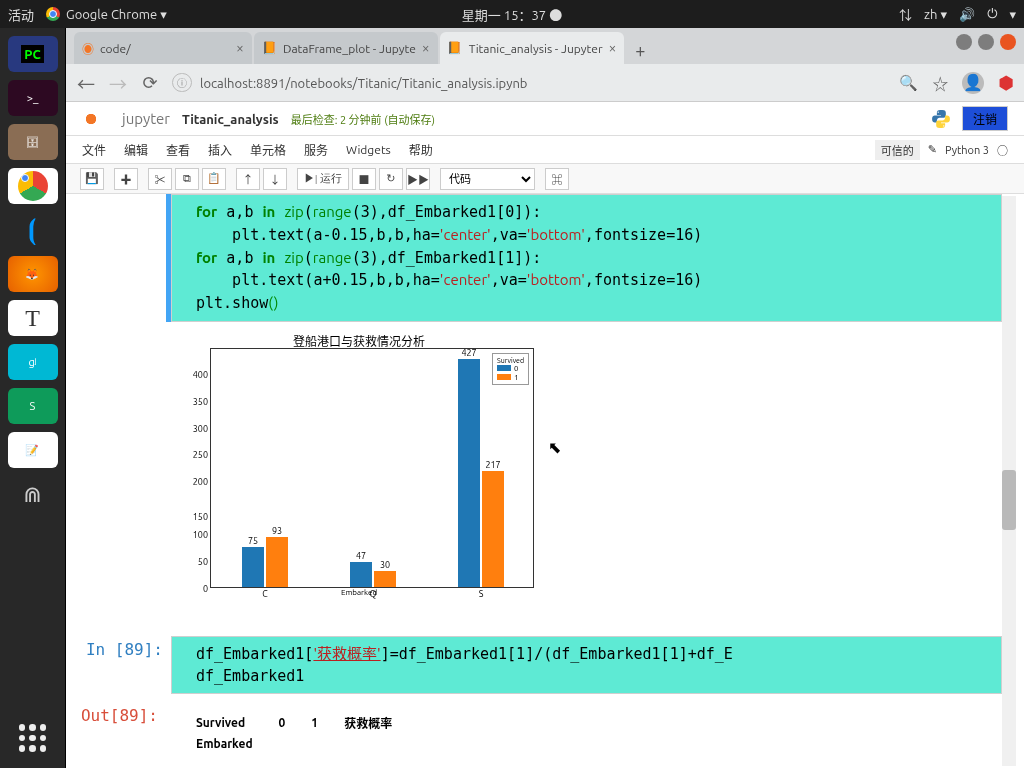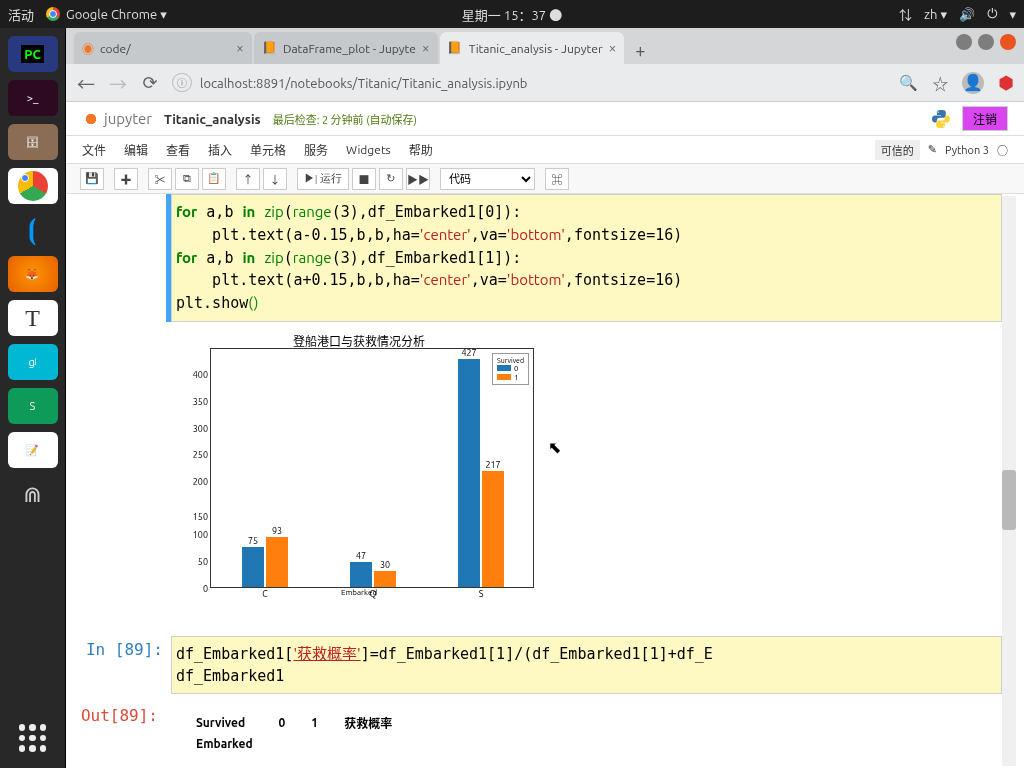--- a/index.html
+++ b/index.html
@@ -39,7 +39,7 @@
 
 .jup{flex:1;background:#fff;overflow:hidden;position:relative;}
 .jhdr{height:34px;display:flex;align-items:center;padding:0 16px;border-bottom:1px solid #ddd;gap:12px;font-size:13px;}
-.jlogo{color:#888;font-size:15px;display:flex;align-items:center;gap:4px;}
+.jlogo{color:#888;font-size:15px;display:flex;align-items:center;gap:22px;}
 .jlogo .j{width:18px;height:18px;background:radial-gradient(circle,#f37626 40%,transparent 41%);border-radius:50%;}
 .jtitle{color:#333;font-weight:600;}
 .jcheck{color:#4d7c0f;font-size:11px;}

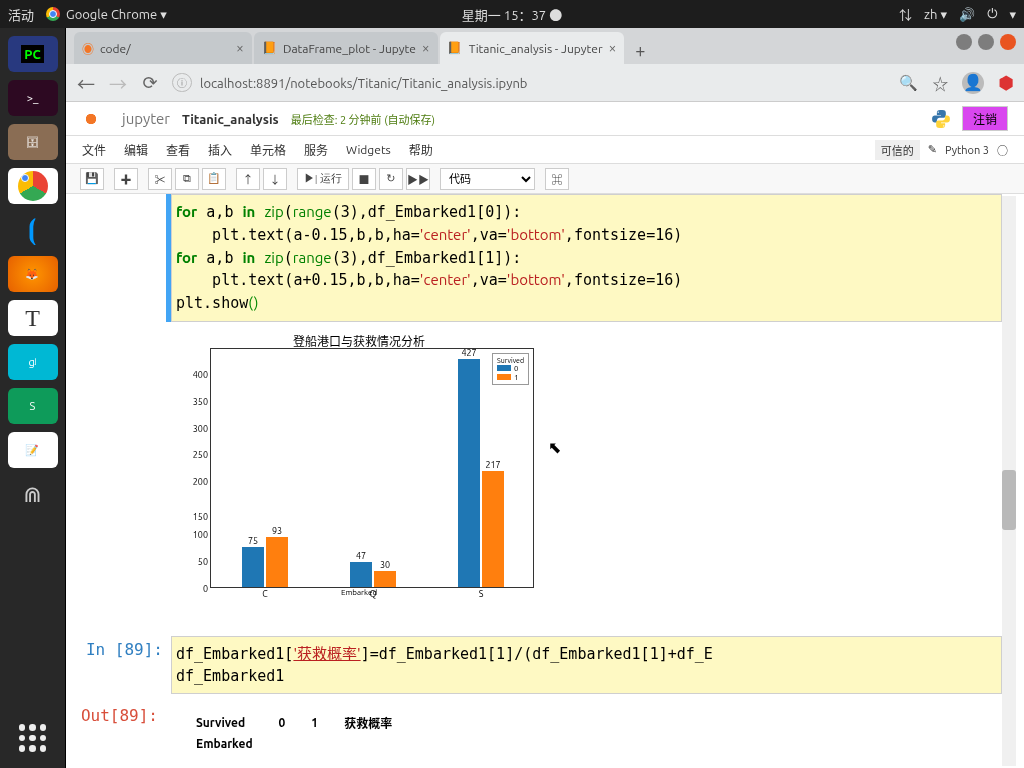--- a/index.html
+++ b/index.html
@@ -45,7 +45,7 @@
 .jcheck{color:#4d7c0f;font-size:11px;}
 .jhdr-right{margin-left:auto;display:flex;gap:10px;align-items:center;}
 .pyico{width:22px;height:22px;}
-.logout{border:1px solid #ccc;padding:3px 10px;font-size:12px;background:#d946ef;}
+.logout{border:1px solid #ccc;padding:3px 10px;font-size:12px;background:#1d4ed8;}
 
 .jmenu{height:28px;display:flex;align-items:center;padding:0 16px;gap:18px;font-size:12px;color:#333;border-bottom:1px solid #ddd;}
 .jmenu-right{margin-left:auto;display:flex;gap:8px;align-items:center;font-size:11px;}

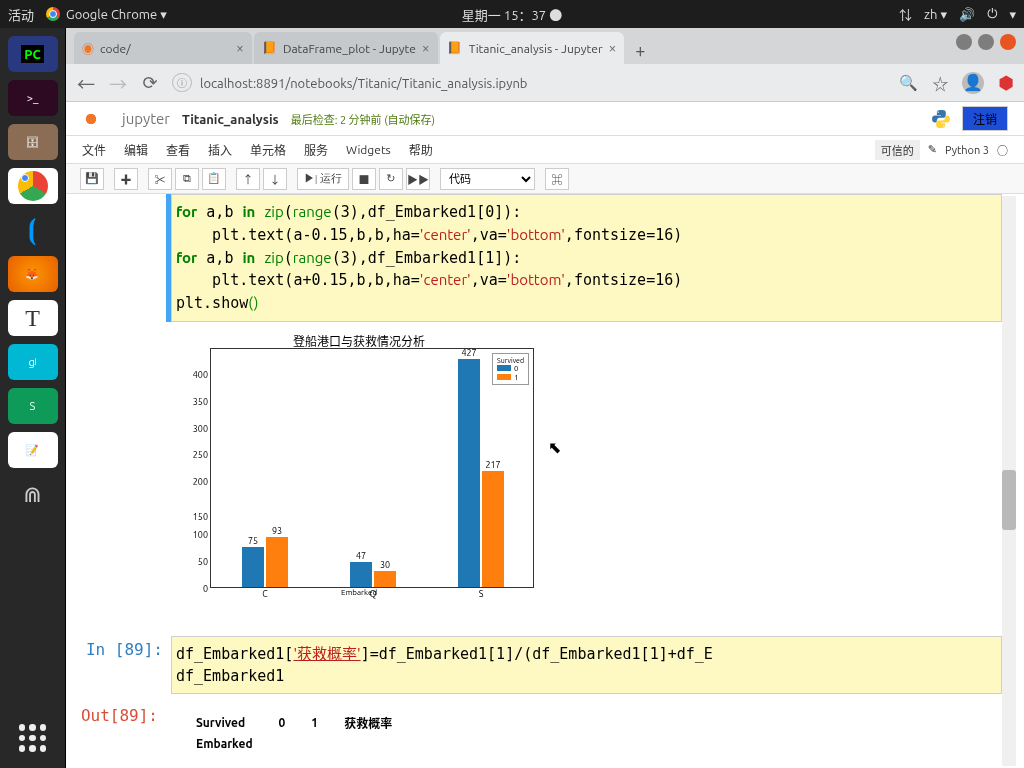--- a/index.html
+++ b/index.html
@@ -62,7 +62,7 @@
 .cell.running{border-left-color:#42a5f5;}
 .prompt{position:absolute;left:-88px;top:4px;width:80px;text-align:right;font-family:monospace;font-size:16px;color:#307fc1;}
 .prompt.out{color:#d84e3a;}
-.codebox{background:#fef9c3;border:1px solid #cfcfcf;padding:6px 4px;font-family:"DejaVu Sans Mono",monospace;font-size:15px;white-space:pre;overflow-x:auto;color:#000;line-height:1.45;}
+.codebox{background:#5eead4;border:1px solid #cfcfcf;padding:6px 24px;font-family:"DejaVu Sans Mono",monospace;font-size:15px;white-space:pre;overflow-x:auto;color:#000;line-height:1.45;}
 .codebox::-webkit-scrollbar{height:14px;}
 .codebox::-webkit-scrollbar-thumb{background:#b0b0b0;}
 .codebox::-webkit-scrollbar-track{background:#eee;}

